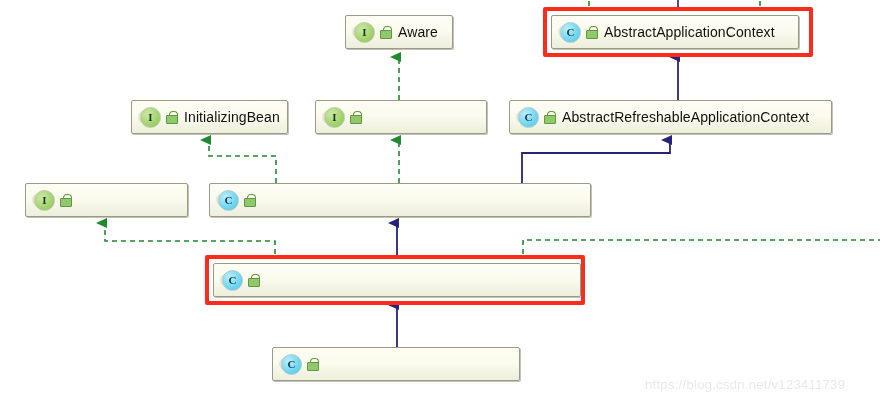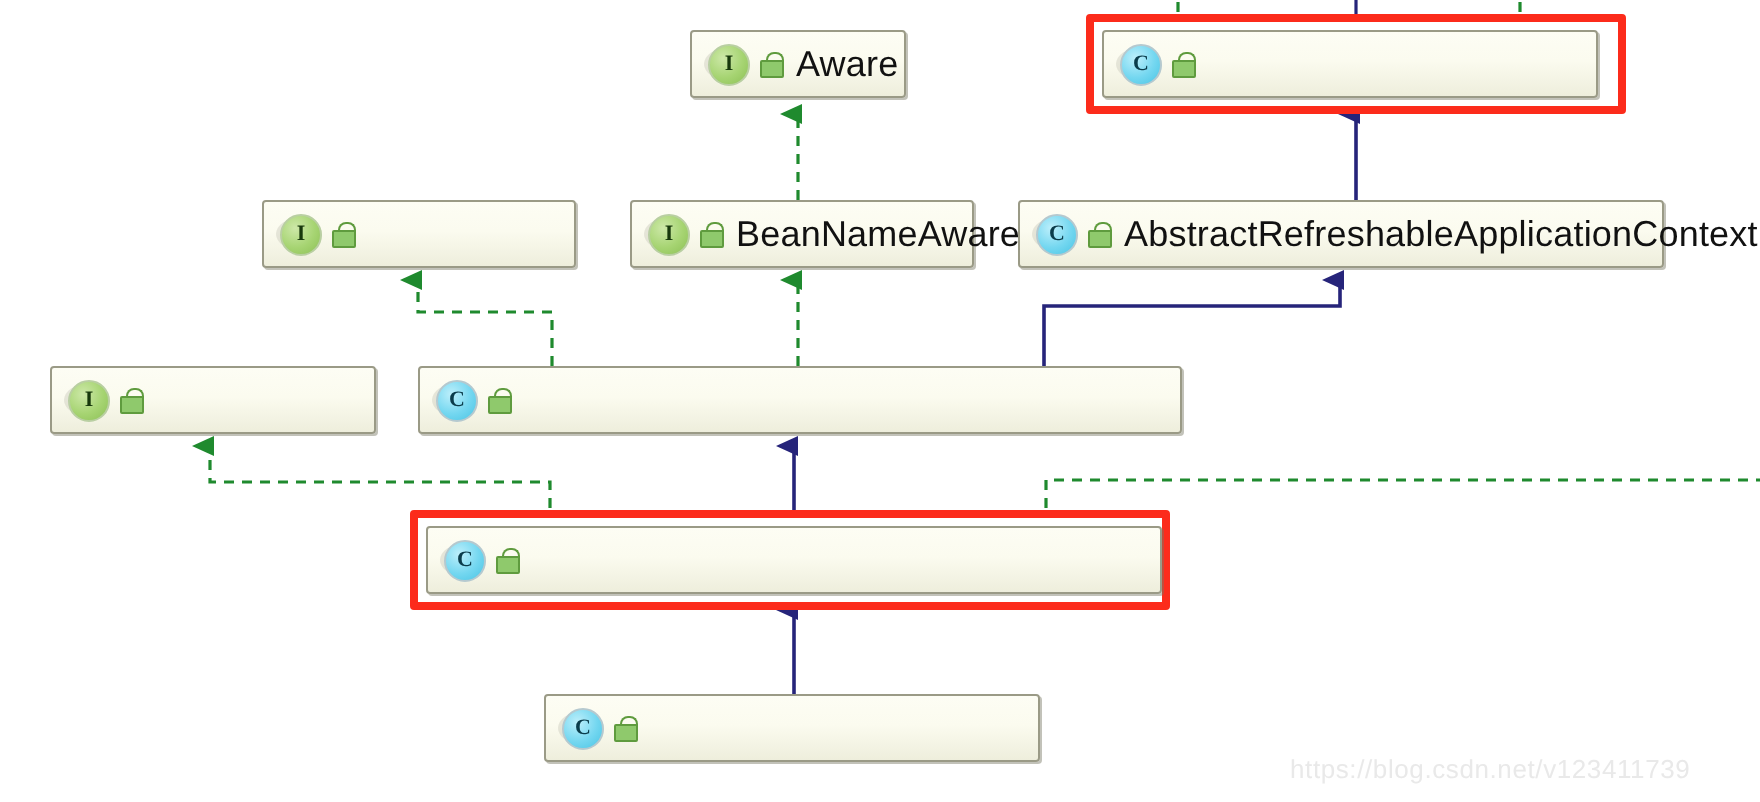--- a/index.html
+++ b/index.html
@@ -28,7 +28,7 @@
     z-index:3;
   }
   .node .label{
-    font-size:18px;
+    font-size:14px;
     color:#111111;
     letter-spacing:0.1px;
     margin-left:6px;

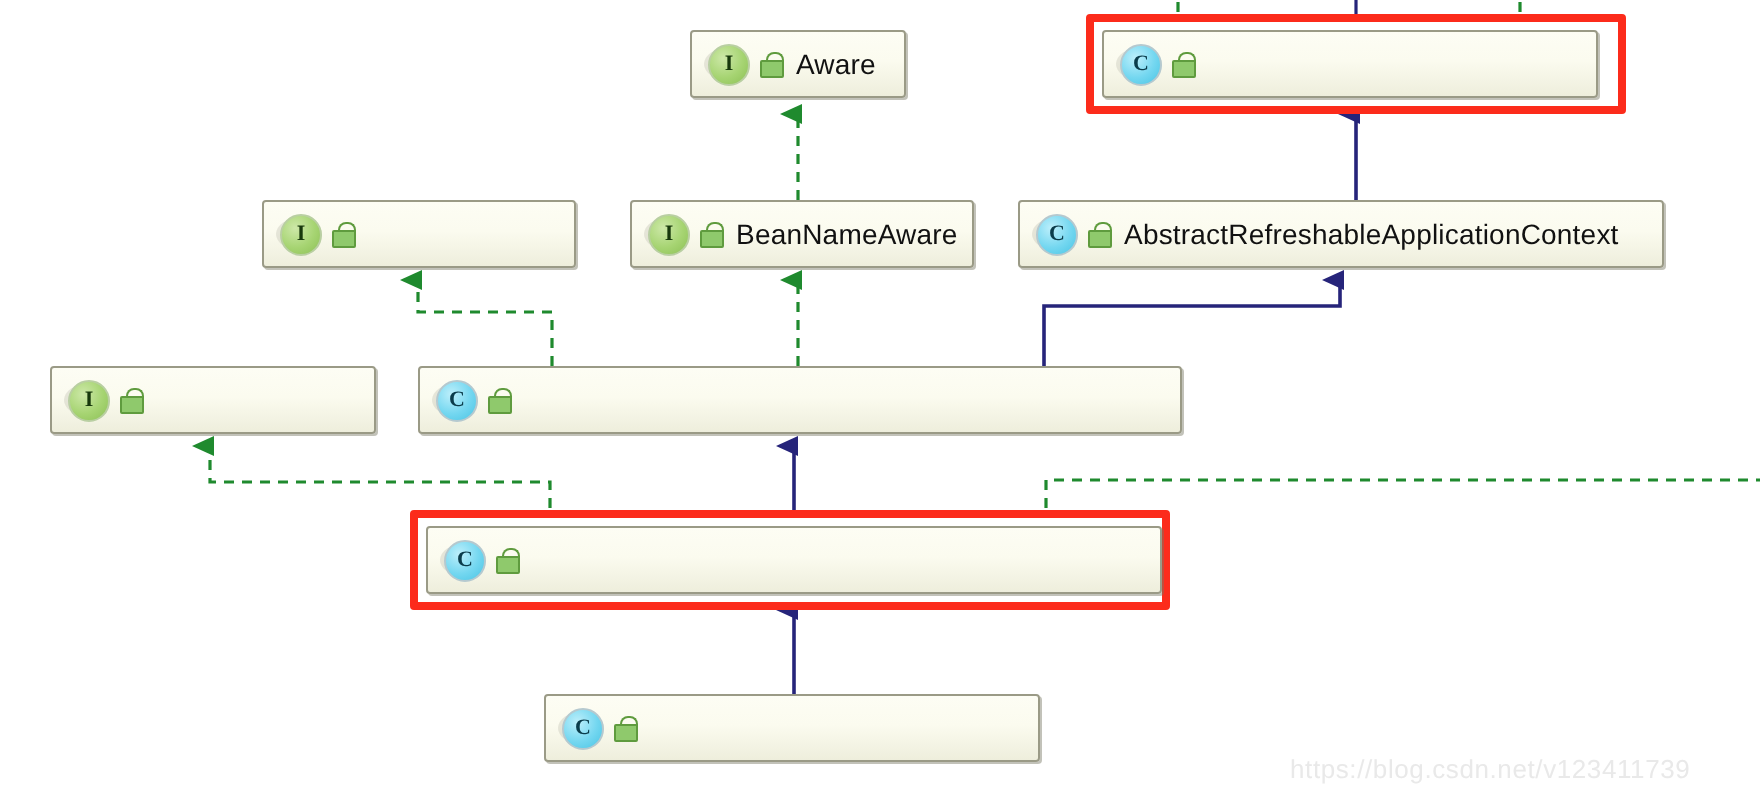--- a/index.html
+++ b/index.html
@@ -199,6 +199,7 @@
         <b></b>
         <i></i>
       </span>
+    <span class="label">AbstractApplicationContext</span>
   </div>
 
   <div class="node" style="left:131px;top:100px;width:157px;">

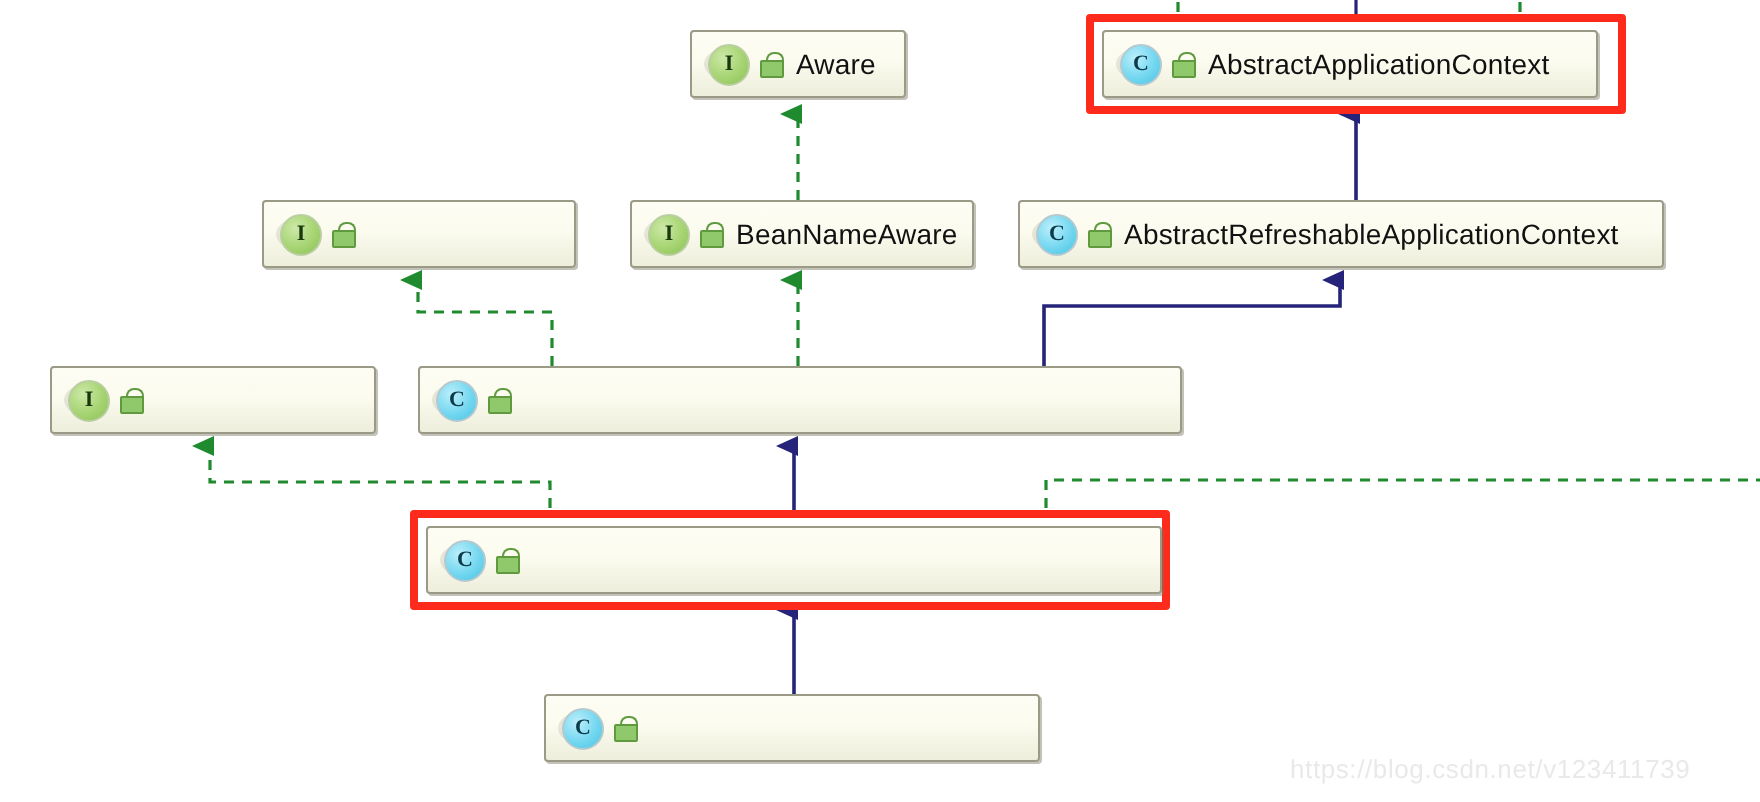--- a/index.html
+++ b/index.html
@@ -208,6 +208,7 @@
         <b></b>
         <i></i>
       </span>
+    <span class="label">InitializingBean</span>
   </div>
 
   <div class="node" style="left:315px;top:100px;width:172px;">

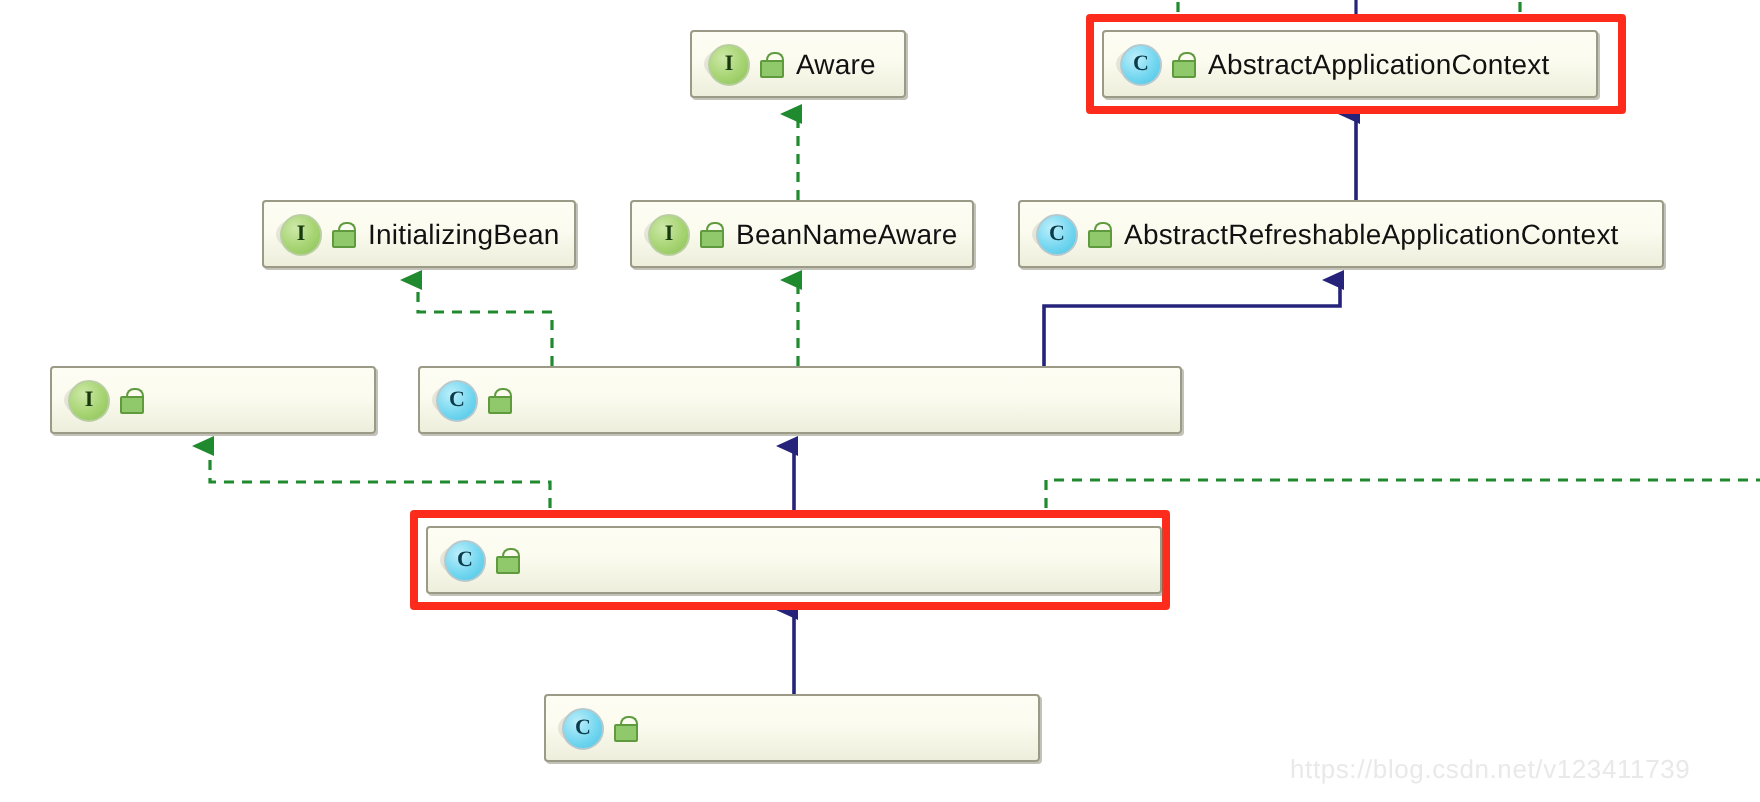--- a/index.html
+++ b/index.html
@@ -217,7 +217,6 @@
         <b></b>
         <i></i>
       </span>
-    <span class="label">BeanNameAware</span>
   </div>
 
   <div class="node" style="left:509px;top:100px;width:323px;">

